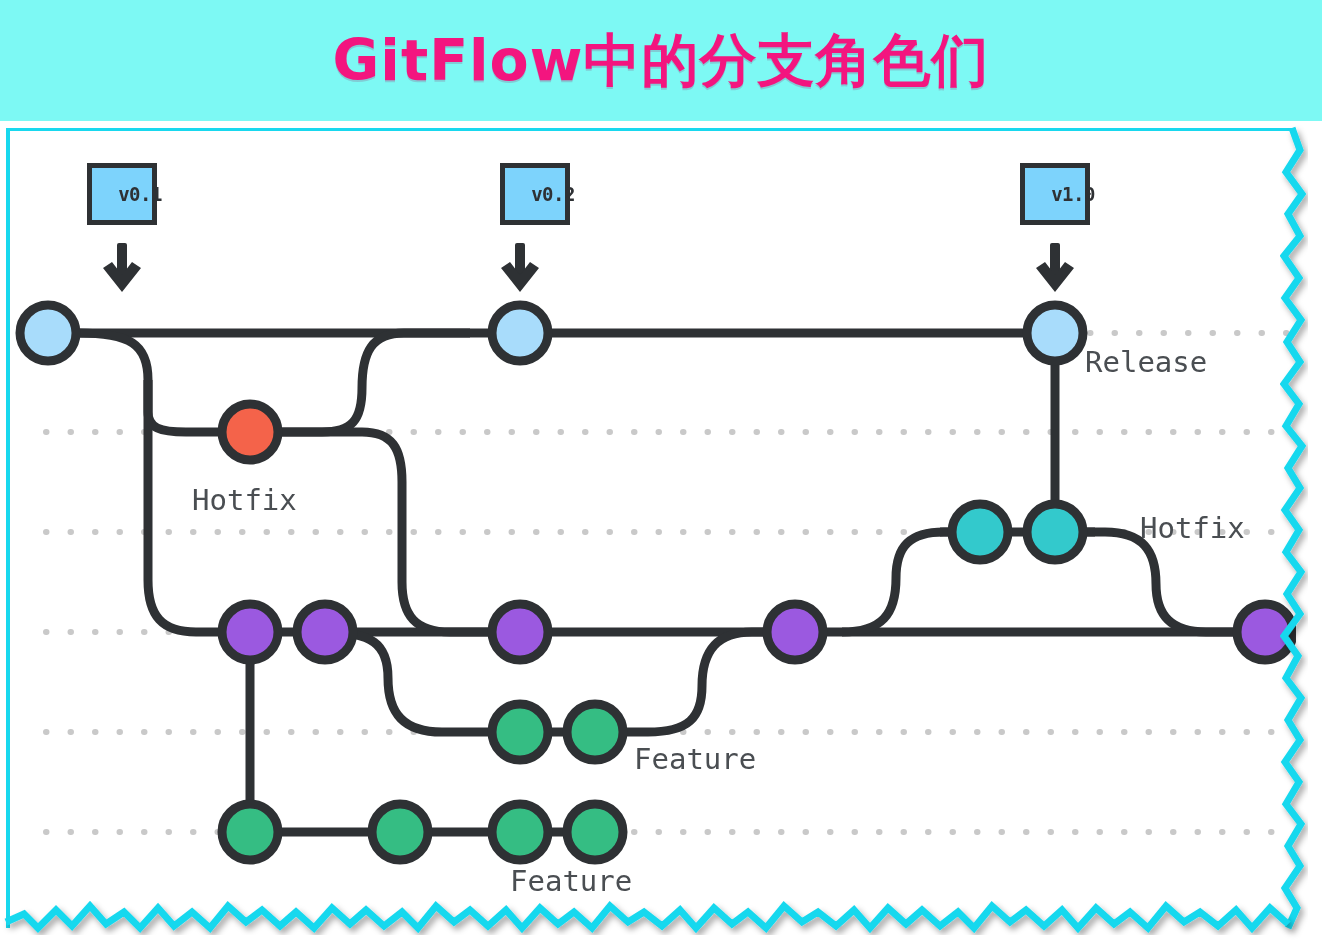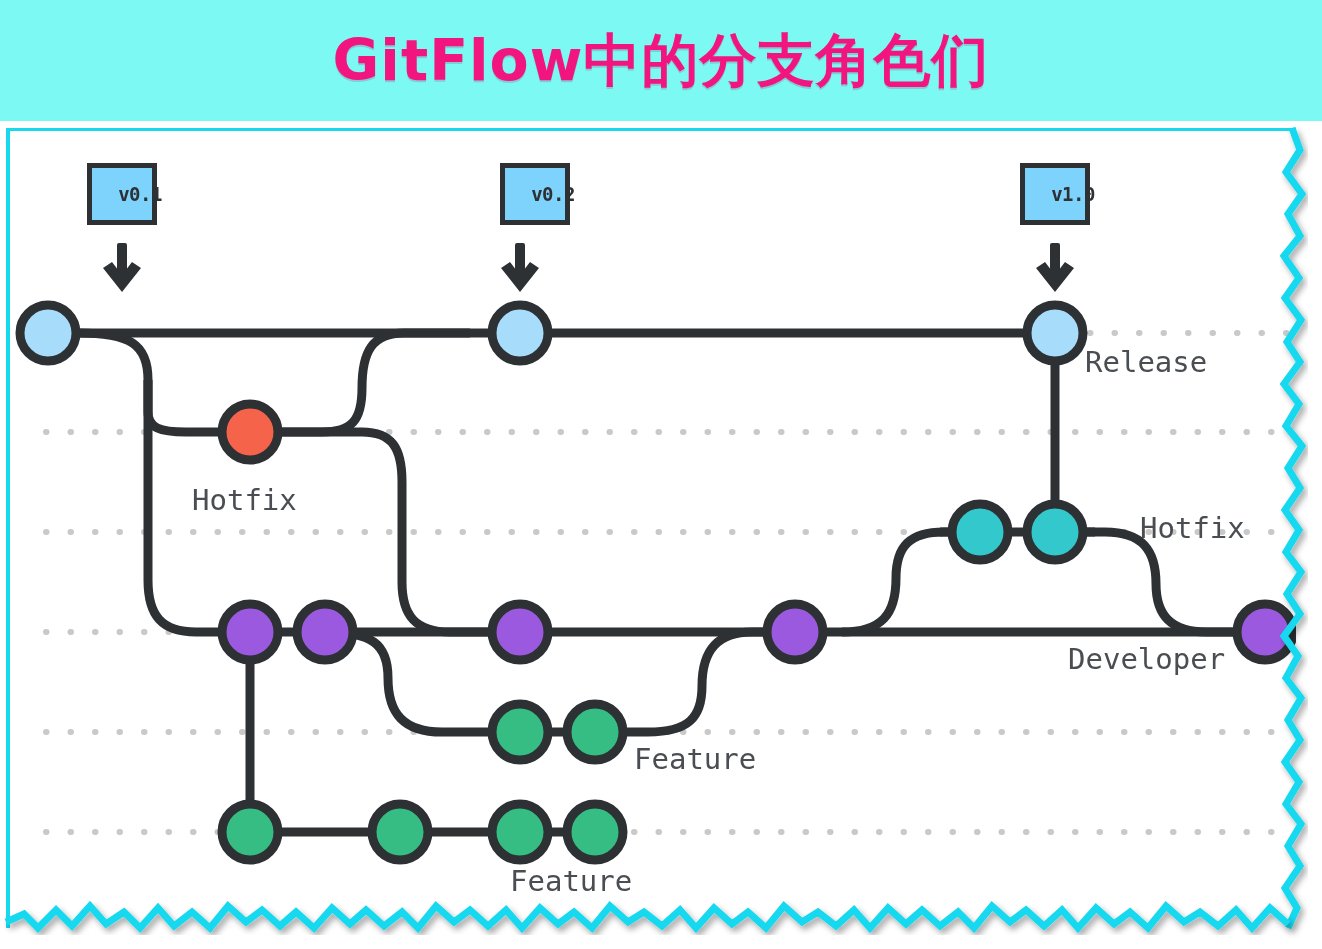--- a/index.html
+++ b/index.html
@@ -219,7 +219,6 @@
 
   <div class="branch-label" style="left:1140px; top:511px;">Hotfix</div>
 
-  <div class="branch-label" style="left:1068px; top:642px;">Developer</div>
 
   <div class="branch-label" style="left:634px; top:742px;">Feature</div>
 

